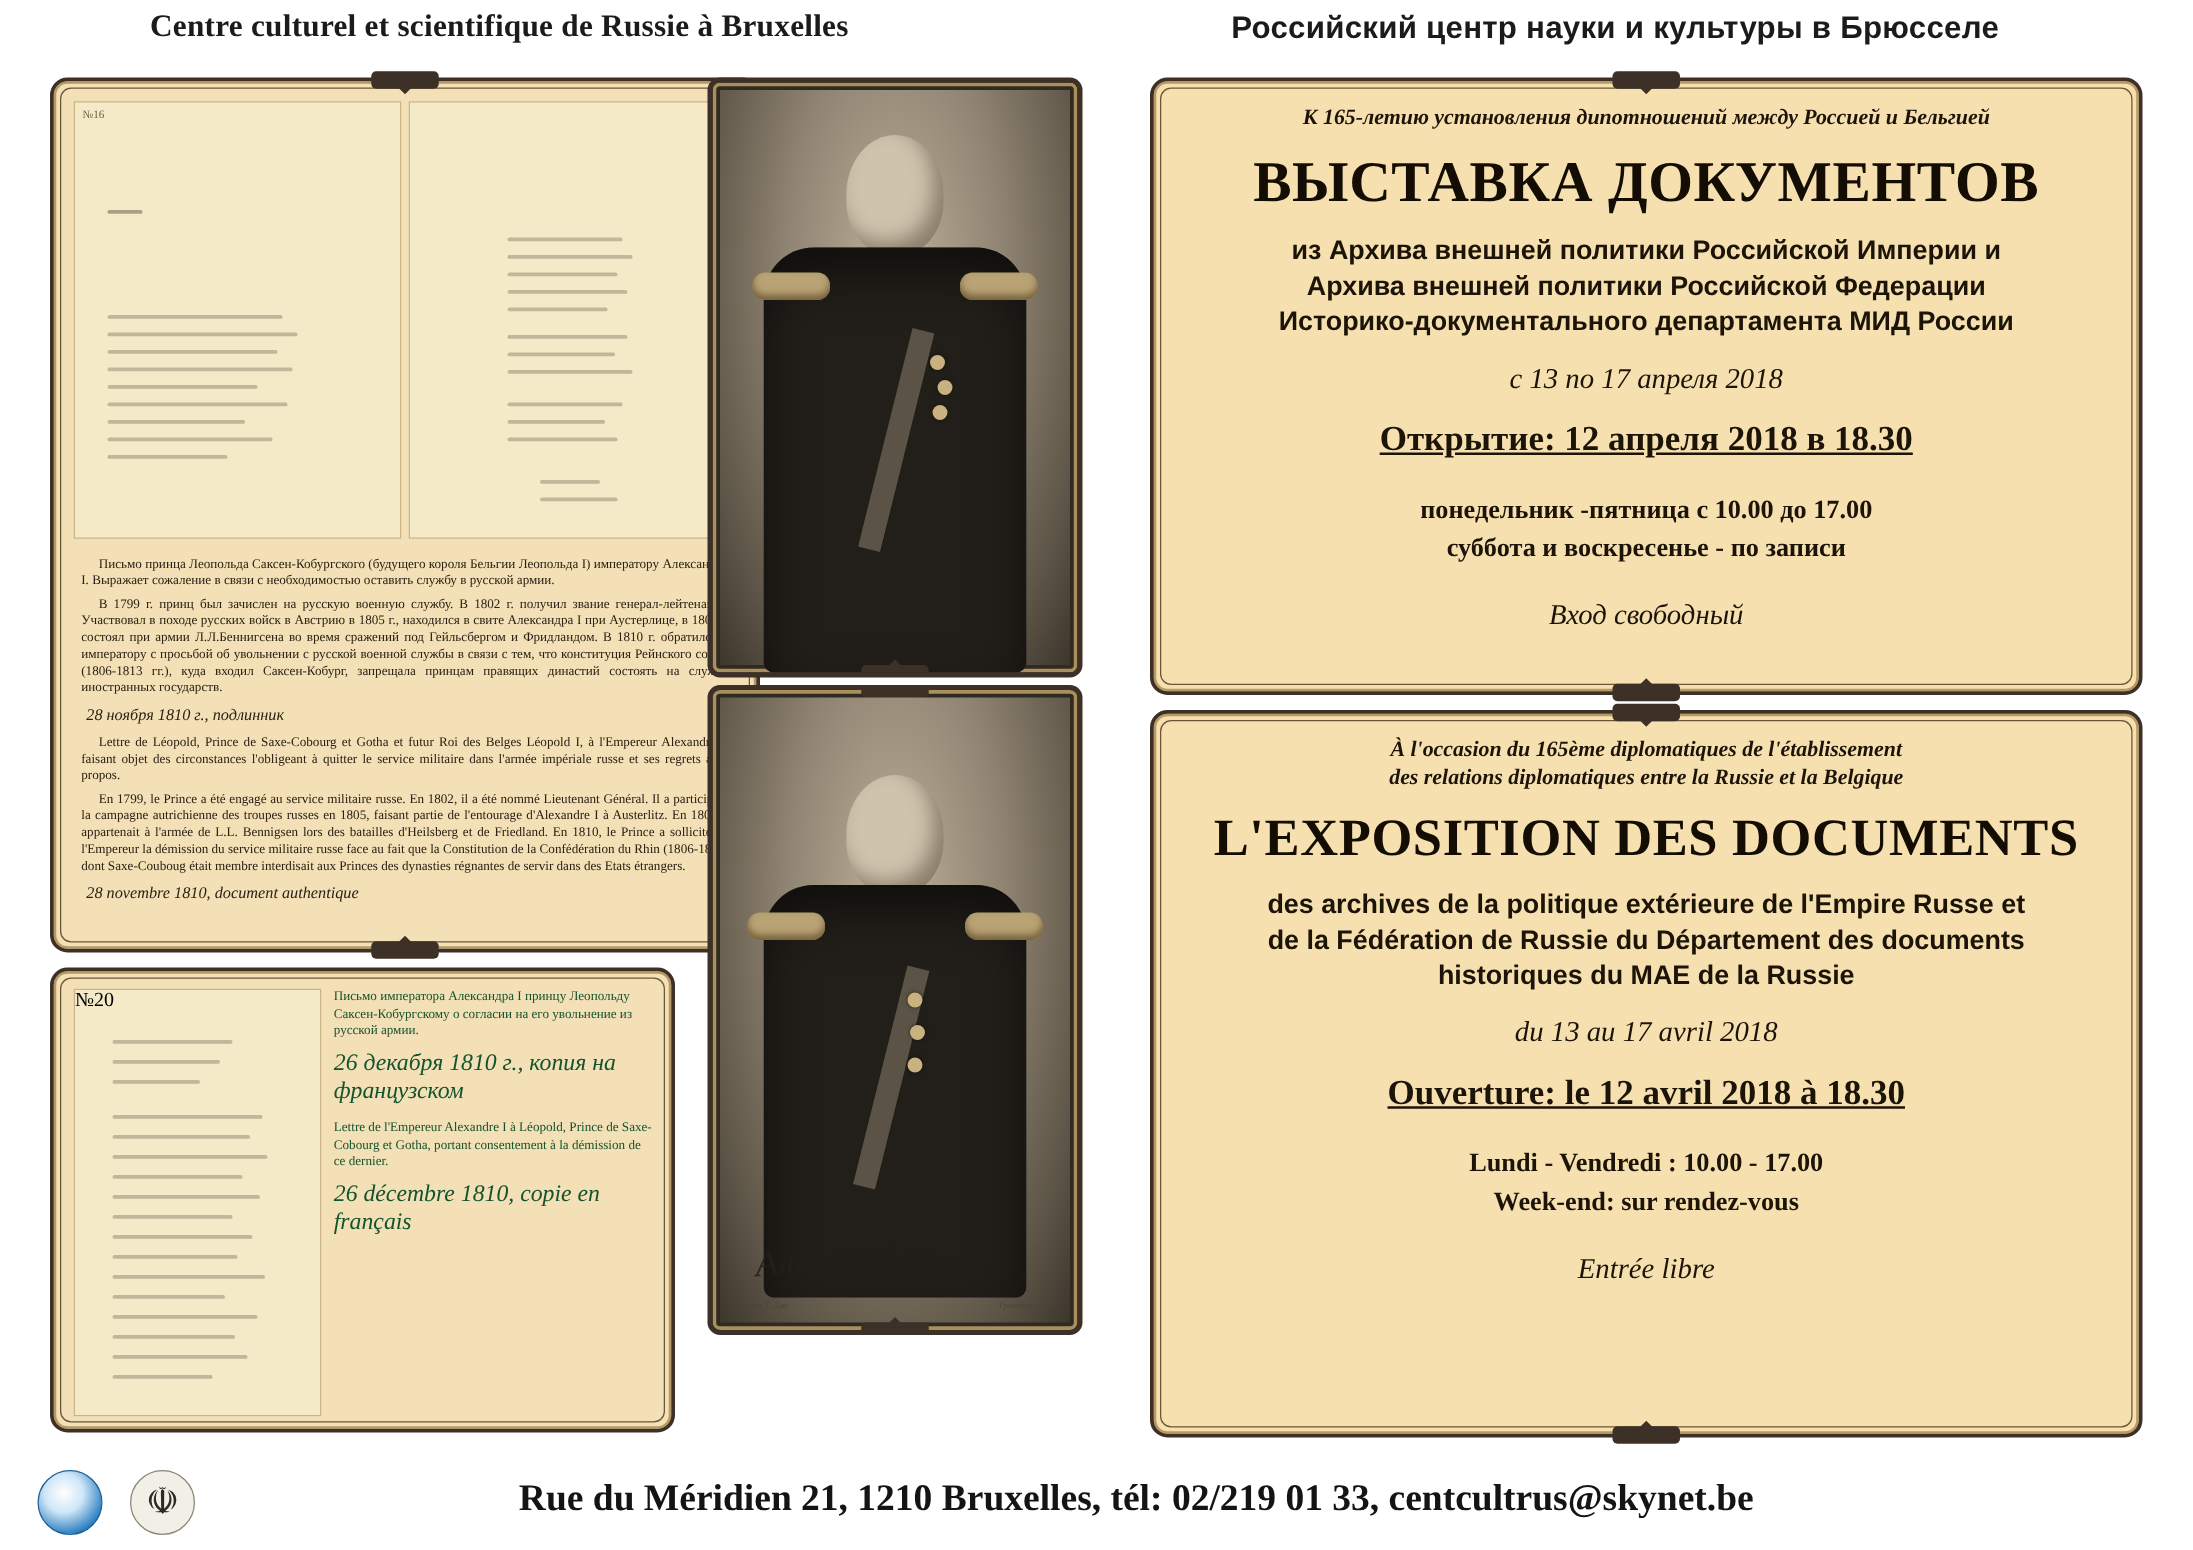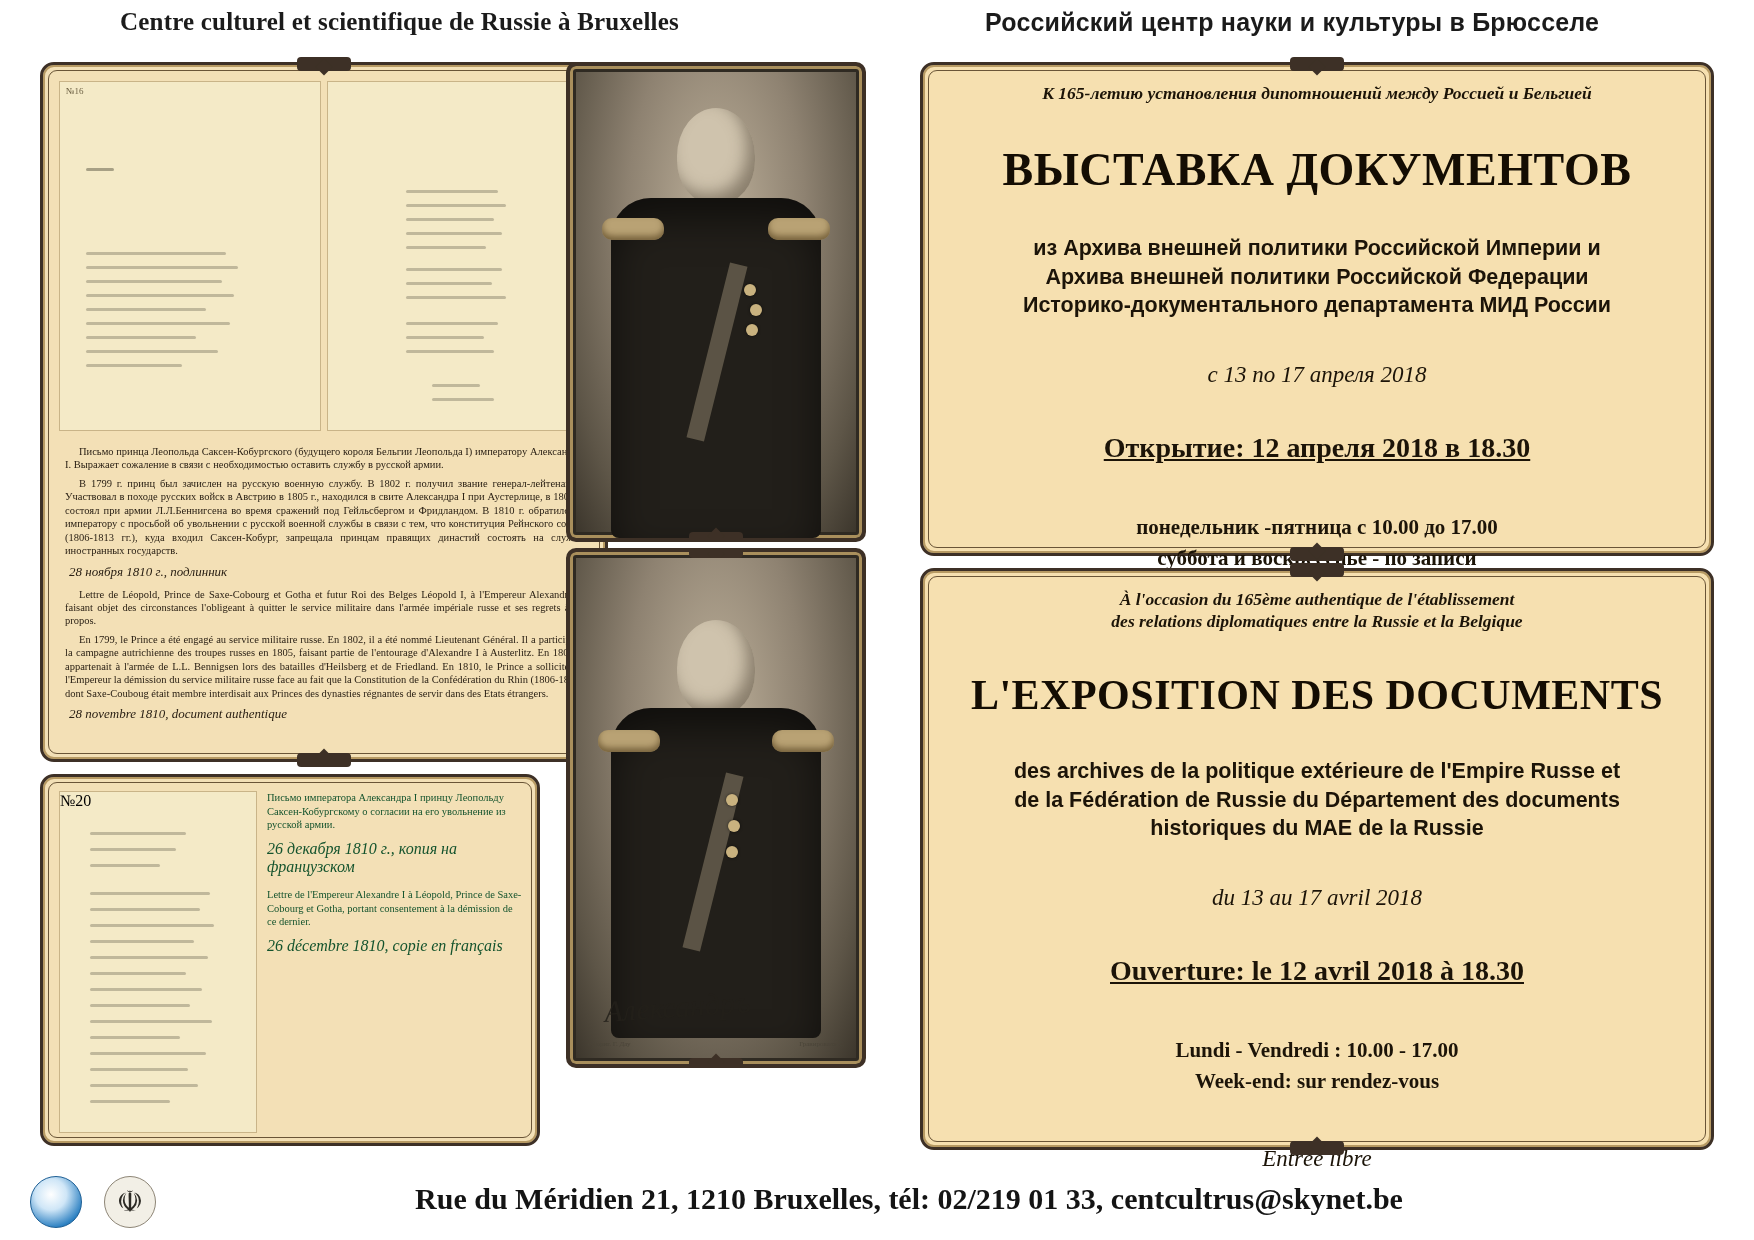--- a/index.html
+++ b/index.html
@@ -327,7 +327,6 @@
     flex-direction: column;
     align-items: center;
     color: #1c1408;
-    gap: 24px;
   }
   .kicker {
     font-size: 17.5px;

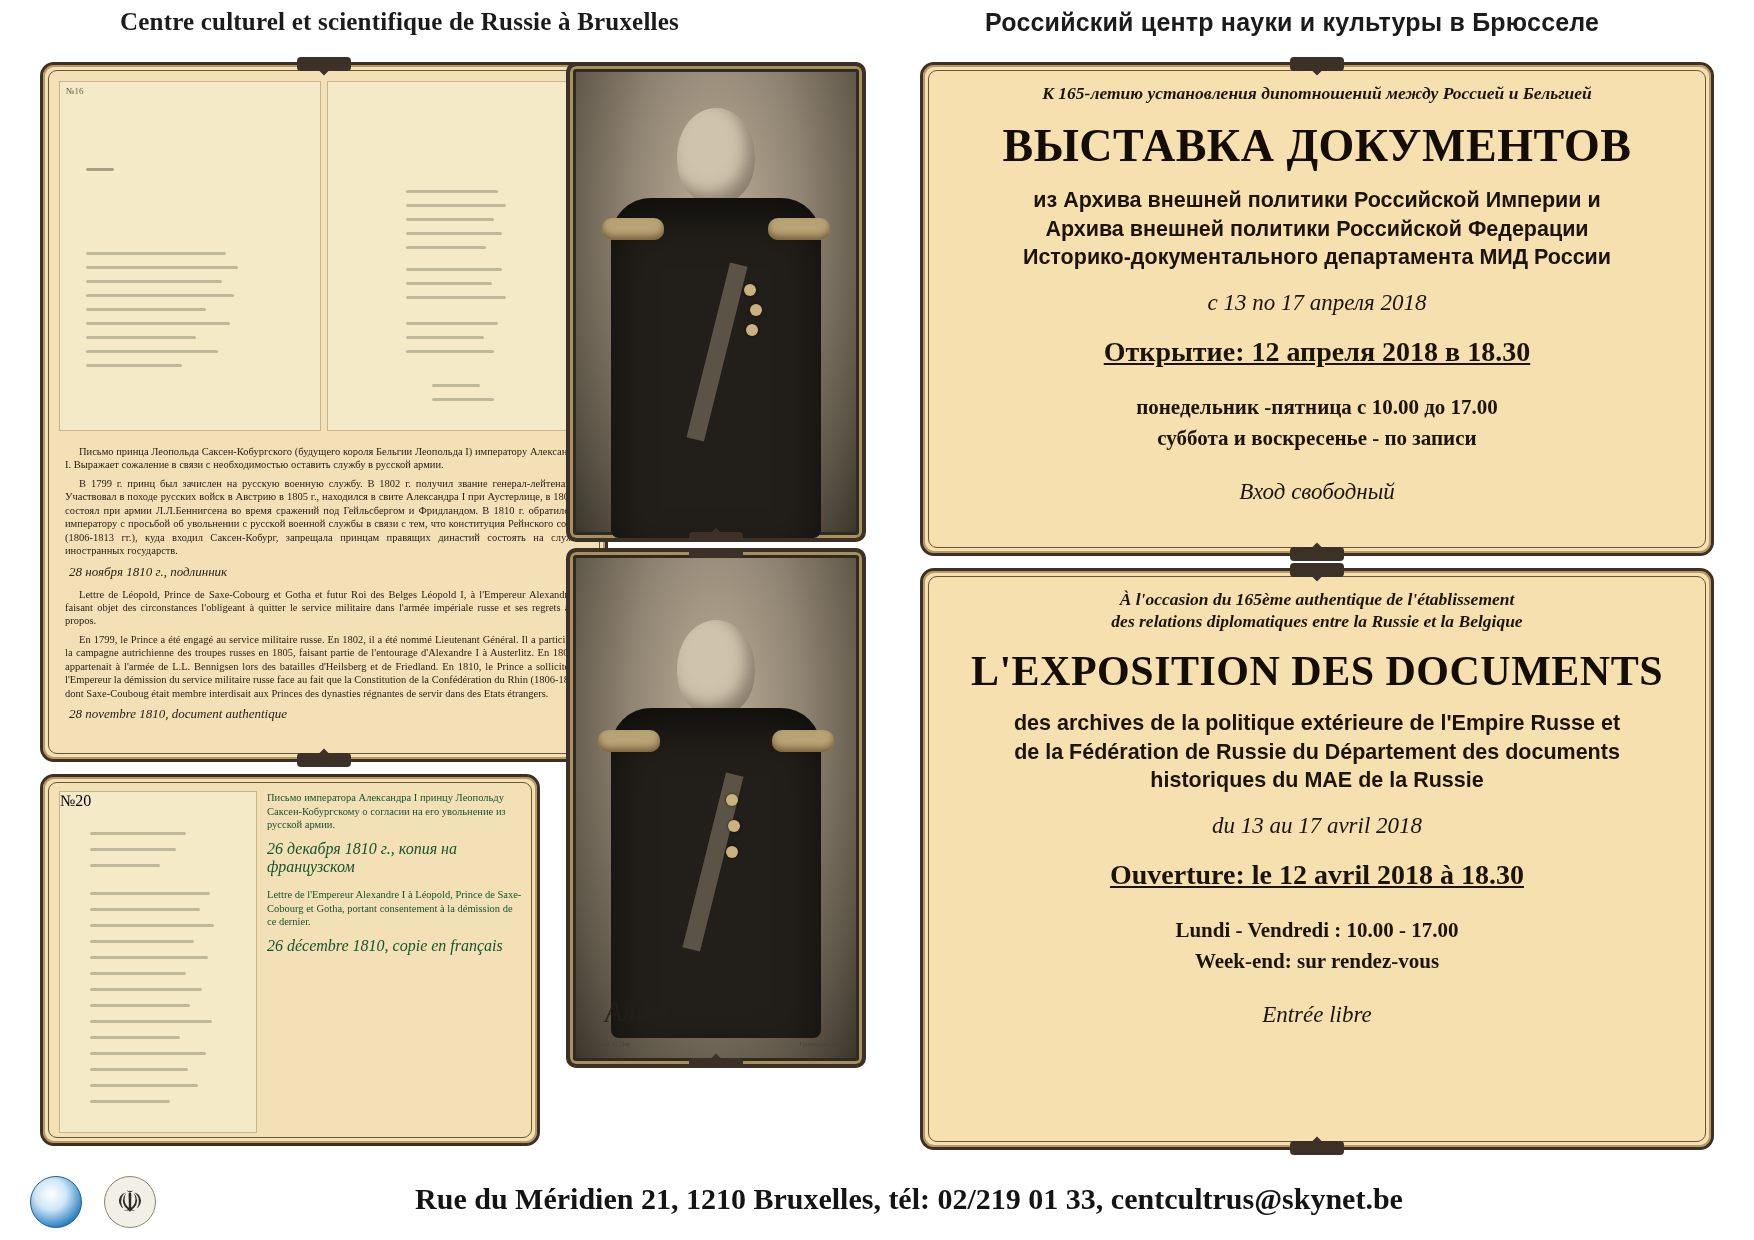--- a/index.html
+++ b/index.html
@@ -568,7 +568,7 @@
       <div class="ornament-top"></div>
       <div class="tp-inner">
         <div class="kicker">
-          <div>À l'occasion du 165ème authentique de l'établissement</div>
+          <div>À l'occasion du 165ème diplomatiques de l'établissement</div>
           <div>des relations diplomatiques entre la Russie et la Belgique</div>
         </div>
         <div class="big-title fr">L'EXPOSITION DES DOCUMENTS</div>

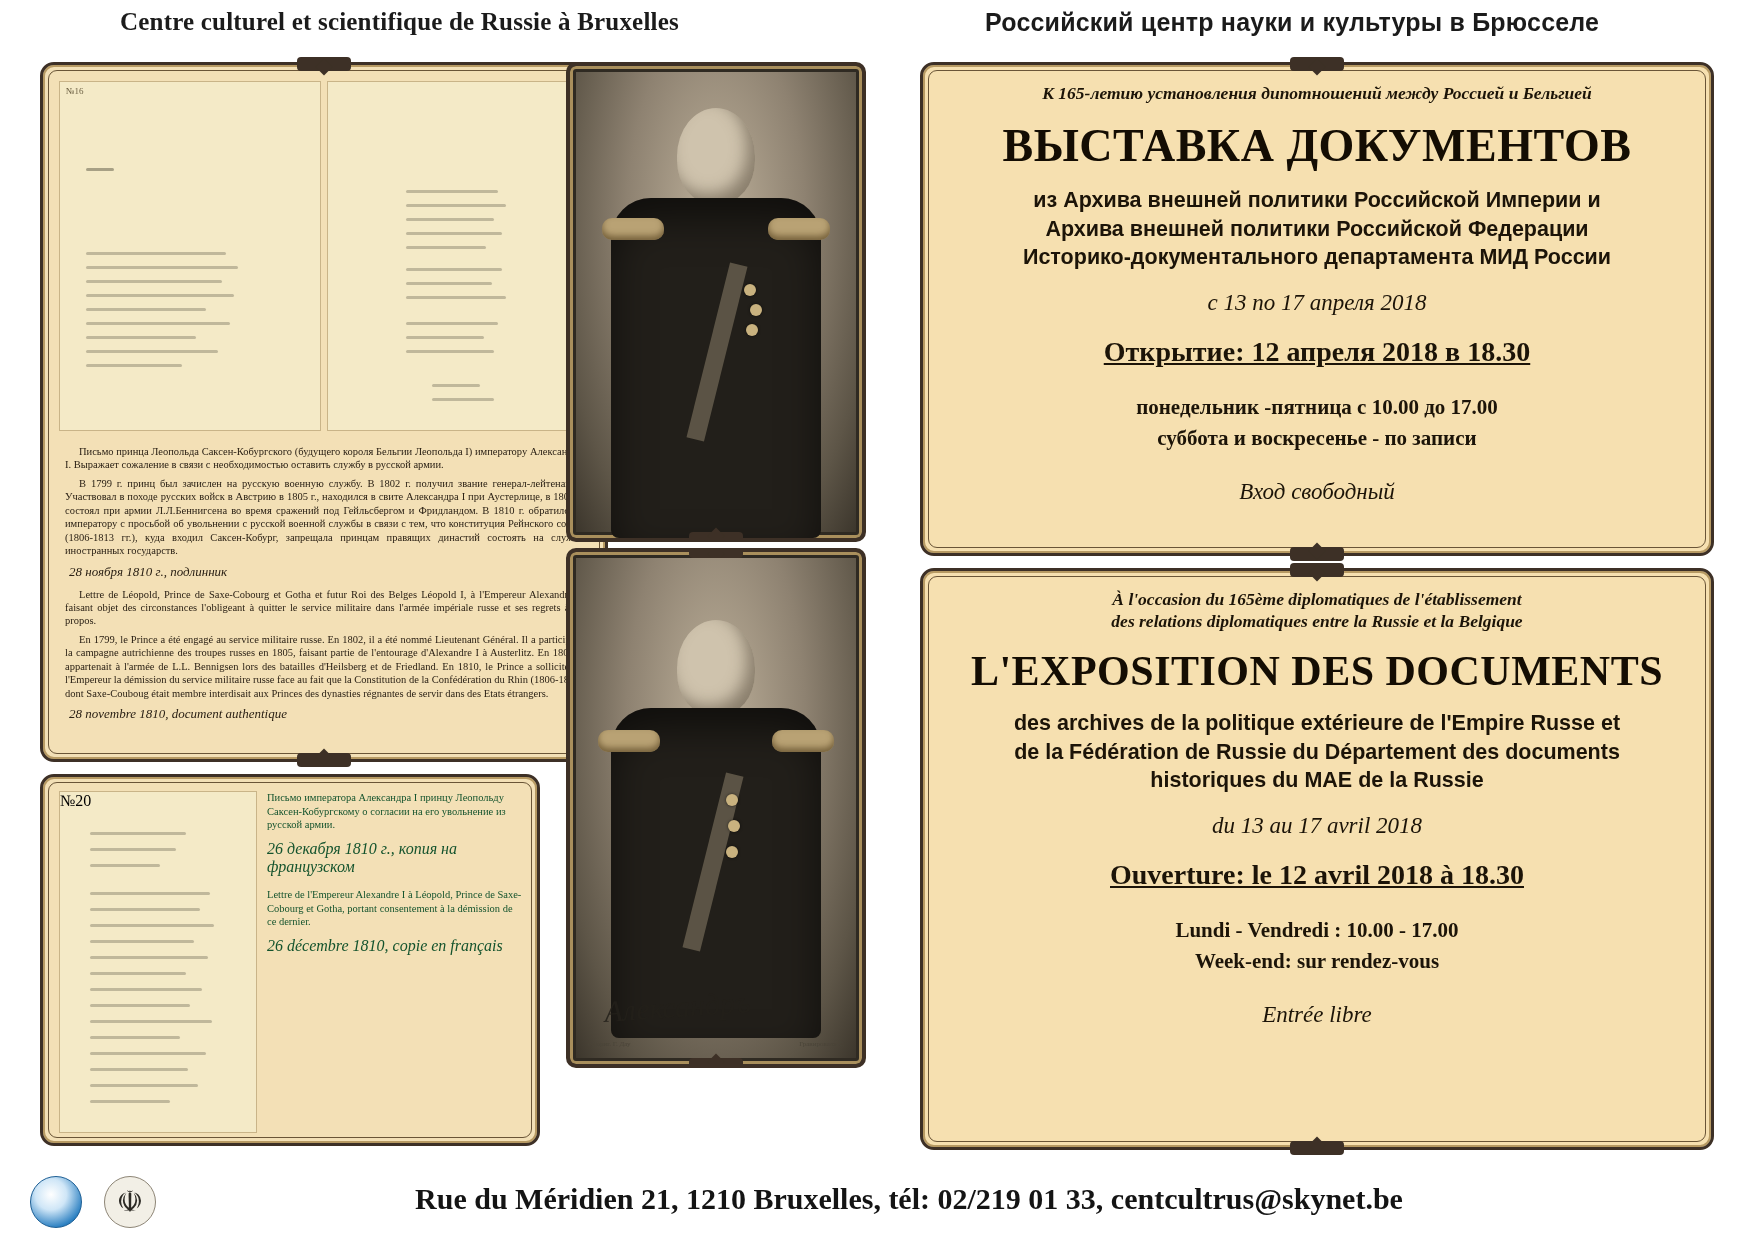--- a/index.html
+++ b/index.html
@@ -208,7 +208,7 @@
     line-height: 1.3;
   }
   .doc2-right .sign {
-    font-size: 16px;
+    font-size: 19px;
     font-style: italic;
     margin: 8px 0 12px 0;
   }

